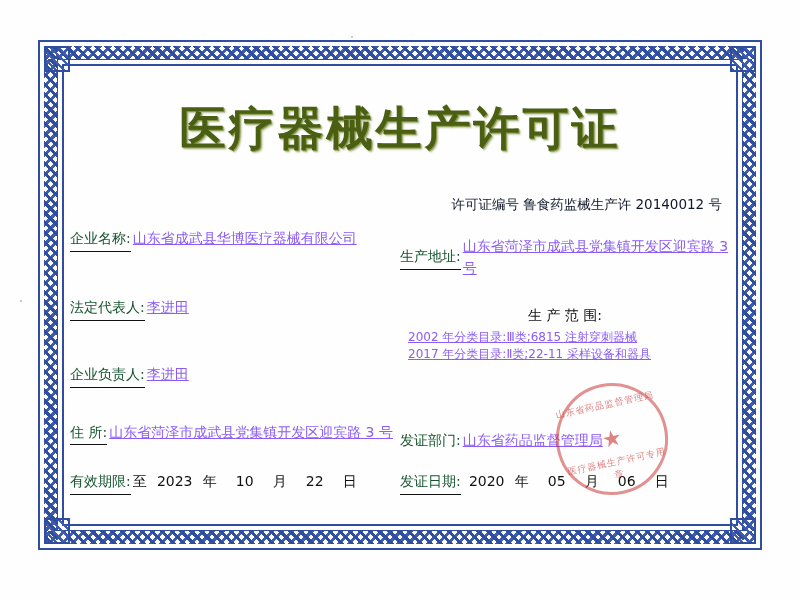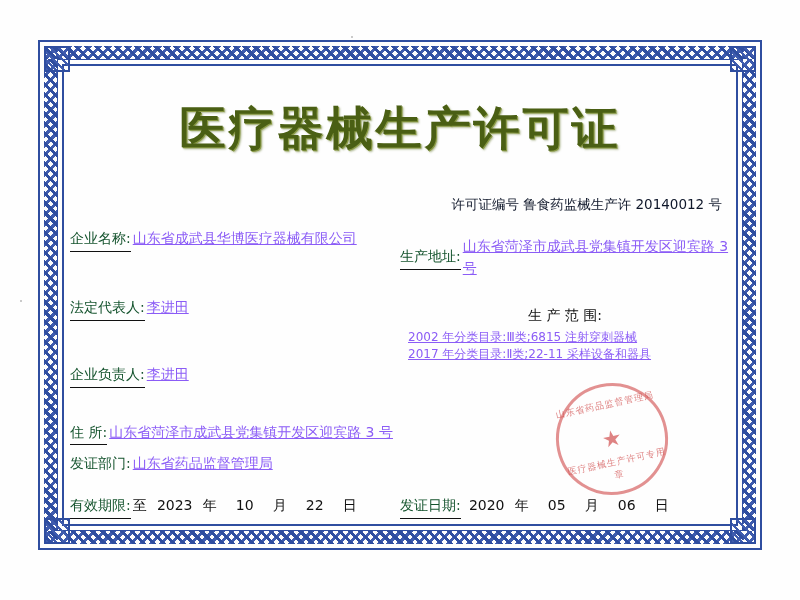--- a/index.html
+++ b/index.html
@@ -296,7 +296,7 @@
         <div class="col-right"></div>
       </div>
 
-      <div class="row mt22" style="margin-top:34px;flex-direction:column;">
+      <div class="row mt22" style="margin-top:34px;">
         <div class="col-left">
           <span class="lbl underline">住    所:</span>
           <span class="val">山东省菏泽市成武县党集镇开发区迎宾路 3 号</span>

